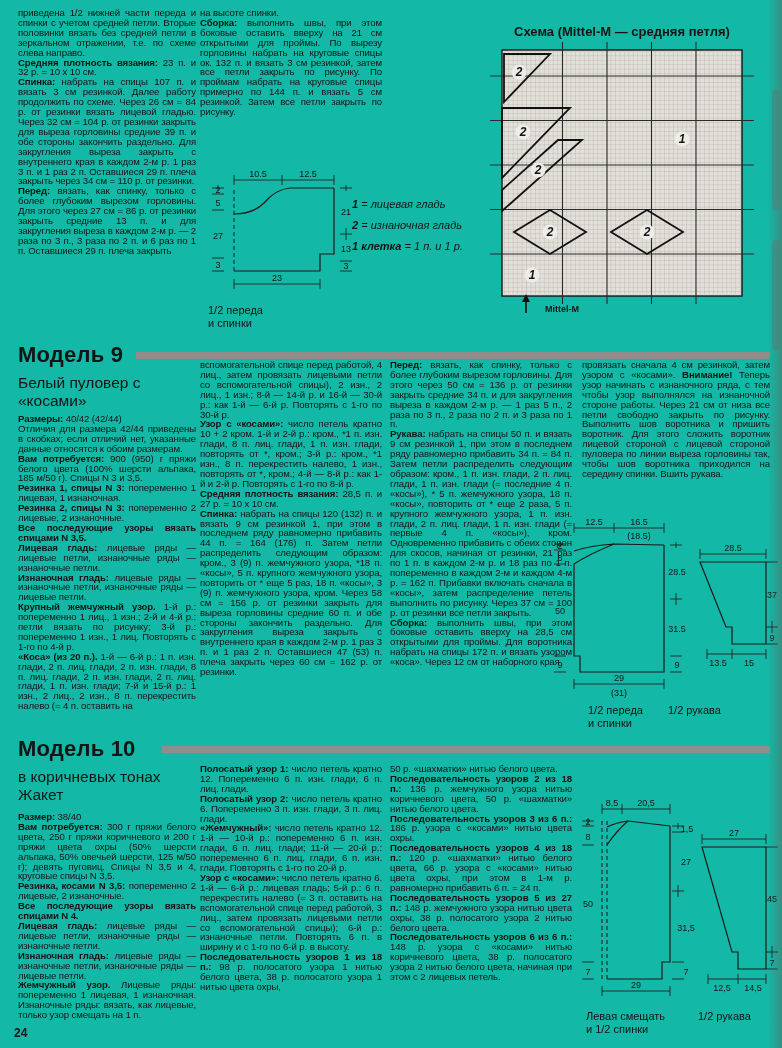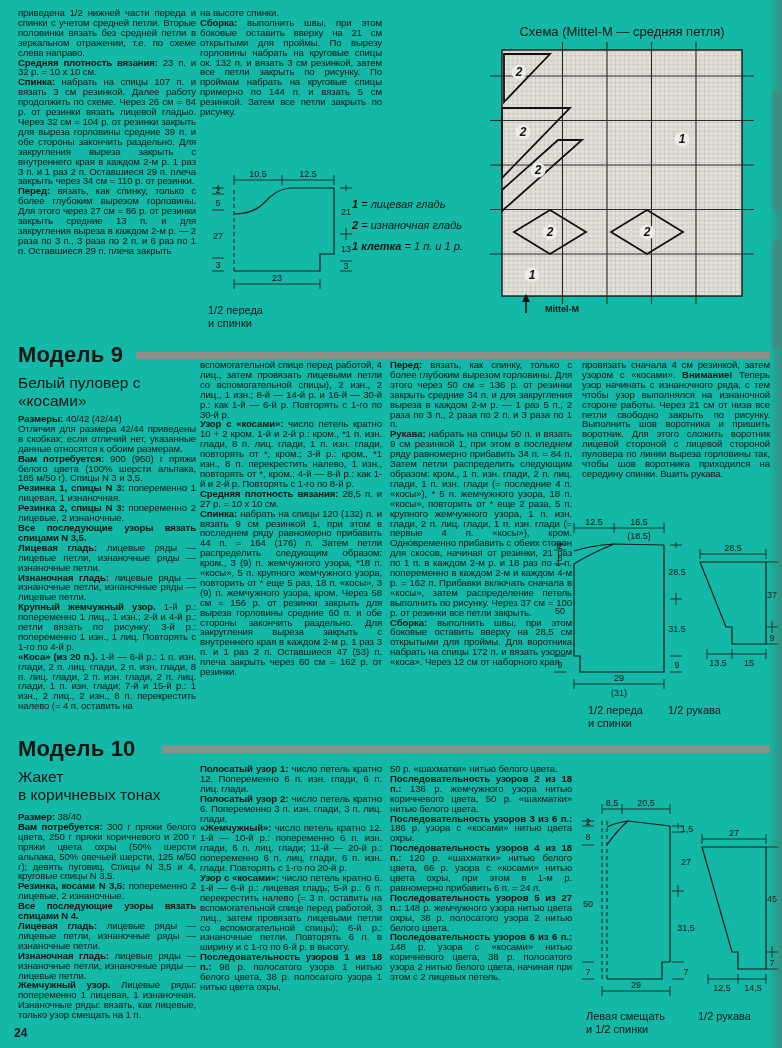--- a/index.html
+++ b/index.html
@@ -13,7 +13,7 @@
   .mtitle{position:absolute;font-size:22px;font-weight:bold;letter-spacing:.2px;}
   .mbar{position:absolute;height:7px;background:#8f8e88;}
   .msub{position:absolute;font-size:15.5px;line-height:18px;width:185px;}
-  .chart-title{position:absolute;font-size:13px;font-weight:normal;text-align:center;width:320px;}
+  .chart-title{position:absolute;font-size:13px;font-weight:bold;text-align:center;width:320px;}
   .legend{position:absolute;left:352px;top:198px;font-size:11px;font-style:italic;}
   .legend p{margin:0 0 9px 0;}
   .caption{position:absolute;font-size:11px;line-height:13px;}

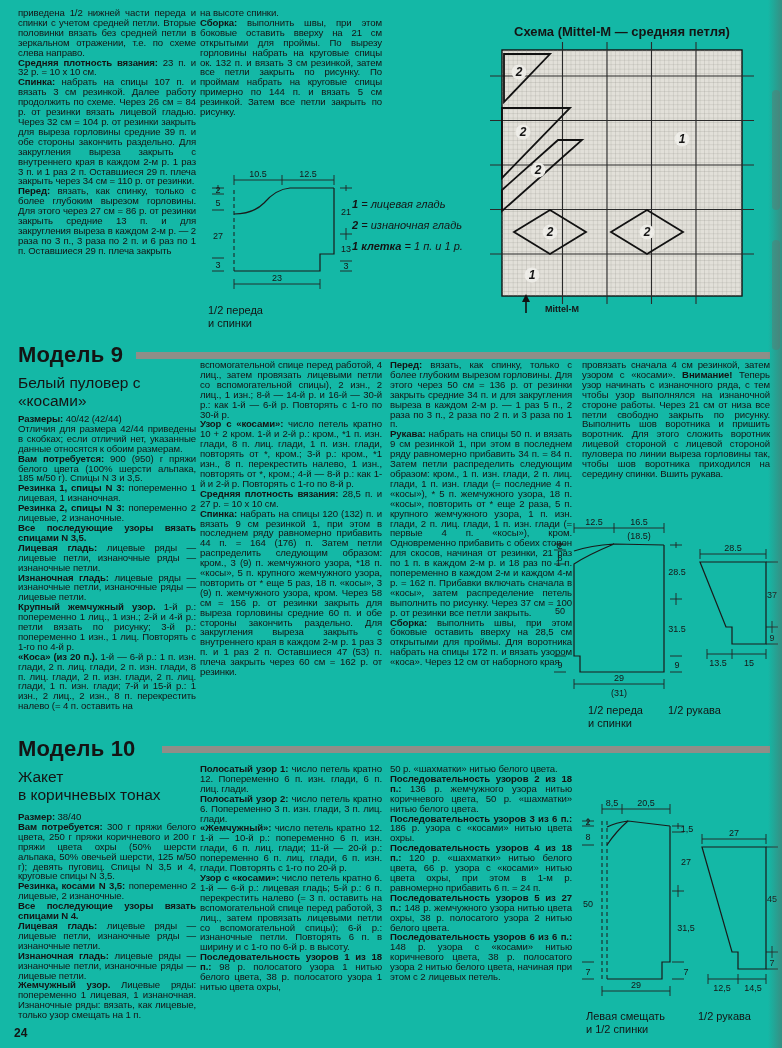--- a/index.html
+++ b/index.html
@@ -245,8 +245,8 @@
   <div class="mtitle" style="left:18px;top:736px;">Модель 10</div>
   <div class="mbar" style="left:162px;top:746px;width:608px;"></div>
   <div class="msub" style="left:18px;top:768px;">
-    <div>Жакет</div>
-      <div>в коричневых тонах</div>
+    <div>в коричневых тонах</div>
+      <div>Жакет</div>
   </div>
 
   <div class="col" style="left:18px;top:812px;">

